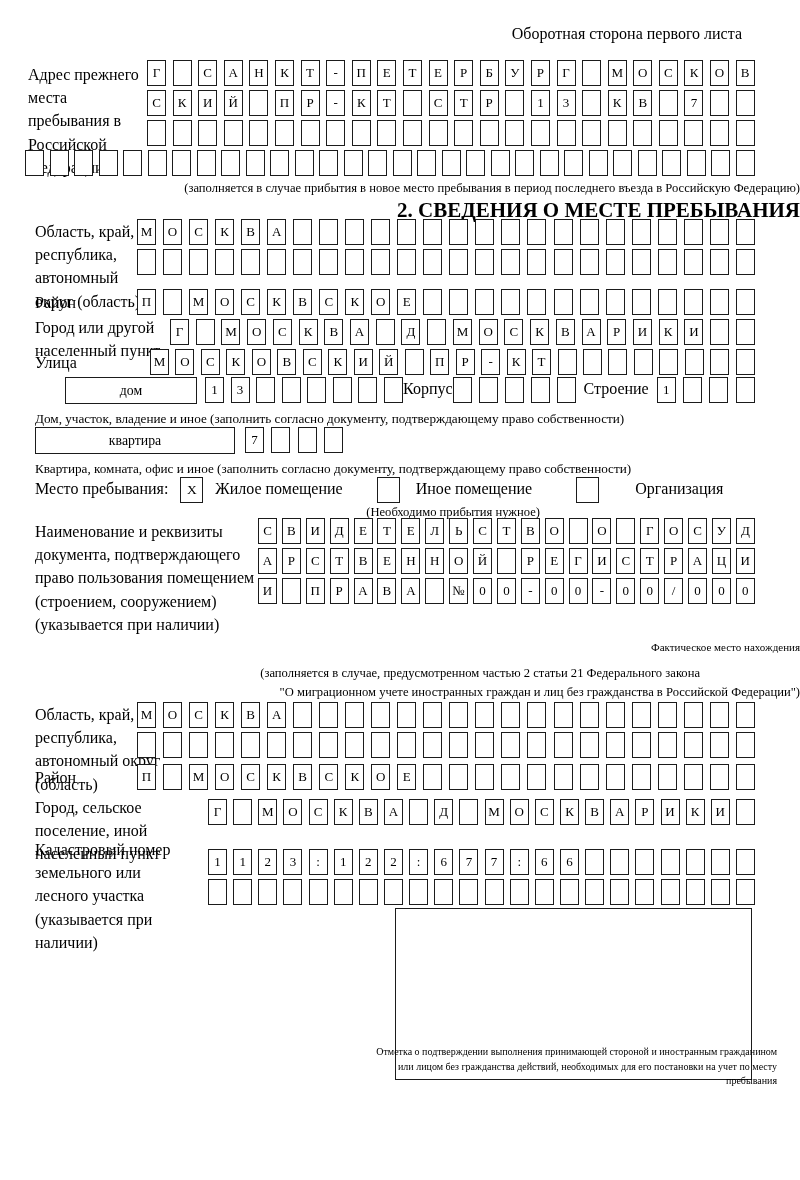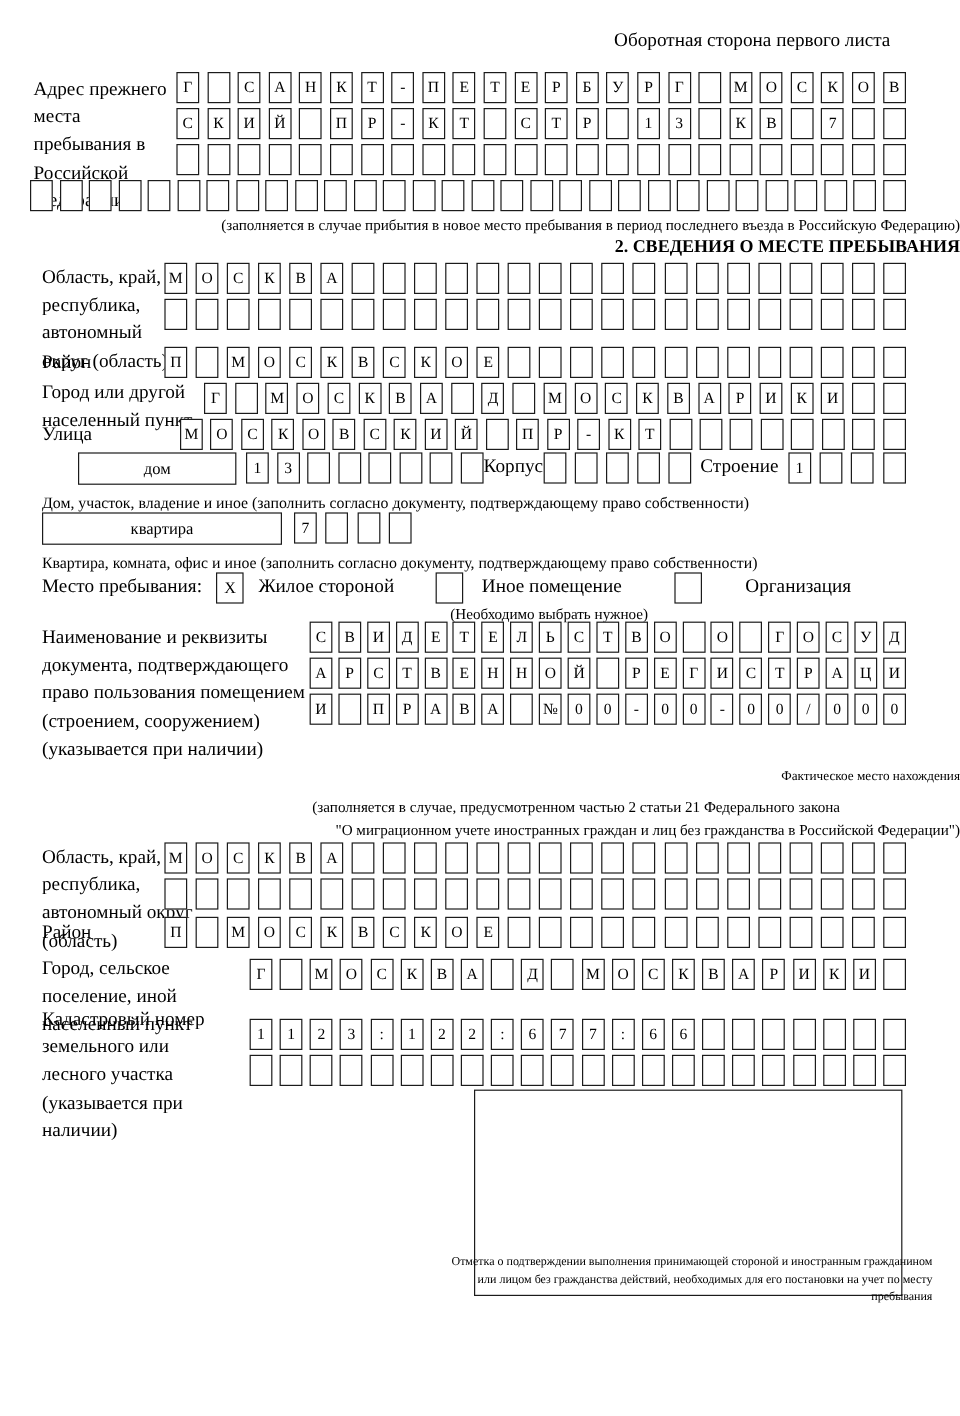--- a/index.html
+++ b/index.html
@@ -9,7 +9,7 @@
   .lab{font-size:16px;line-height:1.45;}
   .note{font-size:12.6px;line-height:1.35;}
   .center{text-align:right;}
-  .h{font-size:15px;font-weight:bold;}
+  .h{font-size:21px;font-weight:bold;}
   .h2{font-size:11px;font-weight:normal;}
   .cells{display:flex;justify-content:space-between;}
   .cell{width:19px;height:26px;border:1.7px solid #1b1b1b;box-sizing:border-box;

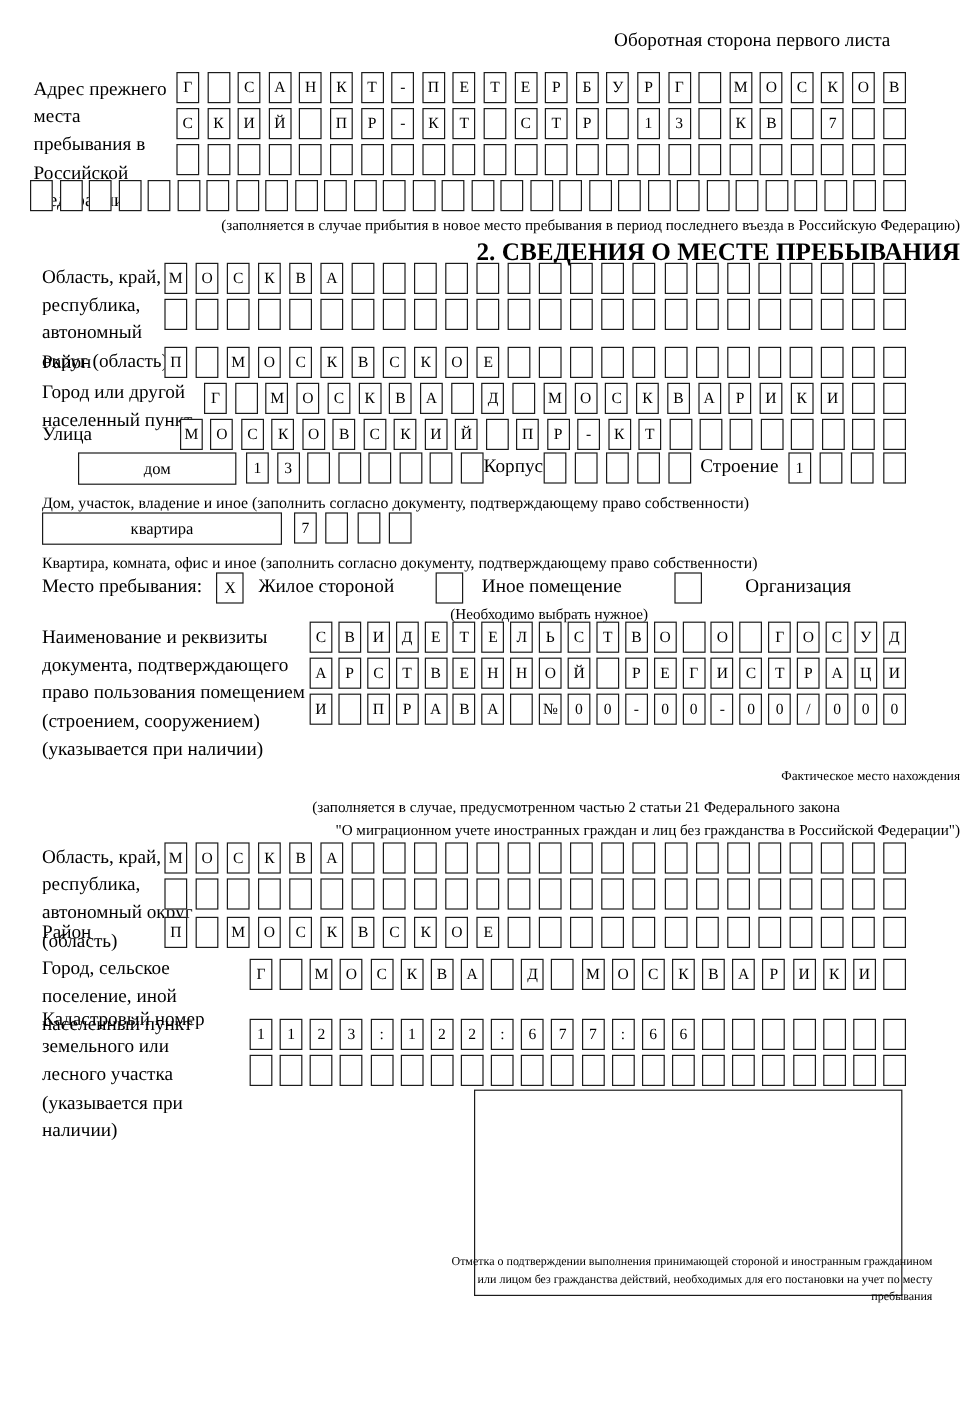--- a/index.html
+++ b/index.html
@@ -323,7 +323,7 @@
 <div class="abs rowflex" style="left:35px;top:477px">
   <div class="lab">Место пребывания:</div>
   <span class="chk" style="margin-left:12px">X</span>
-  <div class="lab" style="margin-left:12px">Жилое стороной</div>
+  <div class="lab" style="margin-left:12px">Жилое помещение</div>
   <span class="chk" style="margin-left:34px"></span>
   <div class="lab" style="margin-left:16px">Иное помещение</div>
   <span class="chk" style="margin-left:44px"></span>

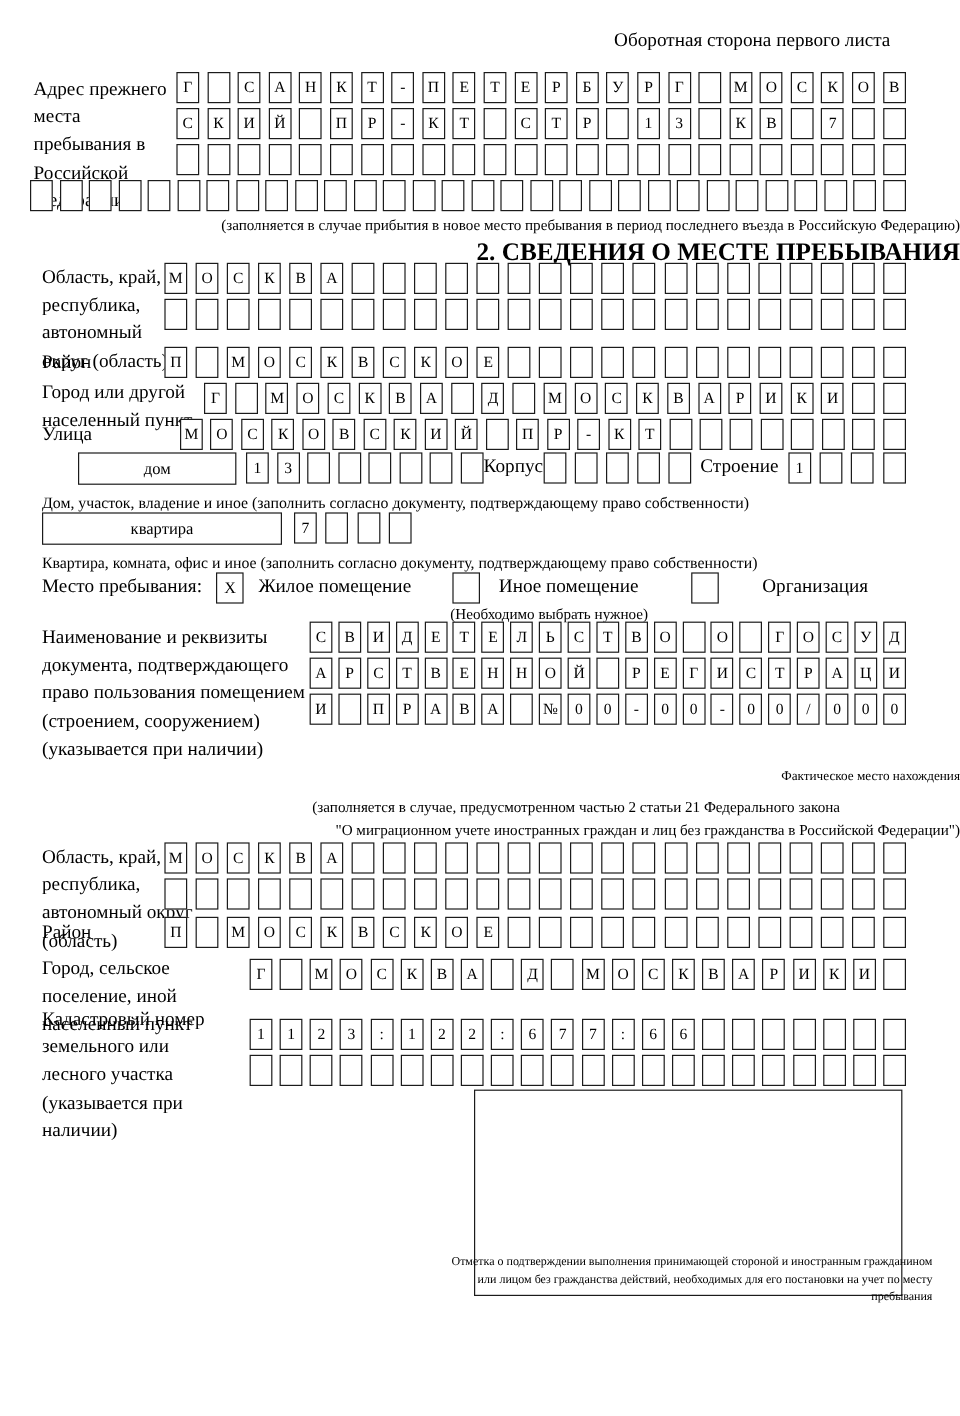--- a/index.html
+++ b/index.html
@@ -329,7 +329,7 @@
   <span class="chk" style="margin-left:44px"></span>
   <div class="lab" style="margin-left:36px">Организация</div>
 </div>
-<div class="abs note center" style="left:140px;top:504px;width:400px">(Необходимо выбрать нужное)</div>
+<div class="abs note center" style="left:140px;top:504px;width:400px">(Необходимо прибытия нужное)</div>
 
 <div class="abs lab" style="left:35px;top:520px;width:224px">Наименование и реквизиты документа, подтверждающего право пользования помещением (строением, сооружением) (указывается при наличии)</div>
 <div class="abs cells" style="left:258px;top:518px;width:497px">

